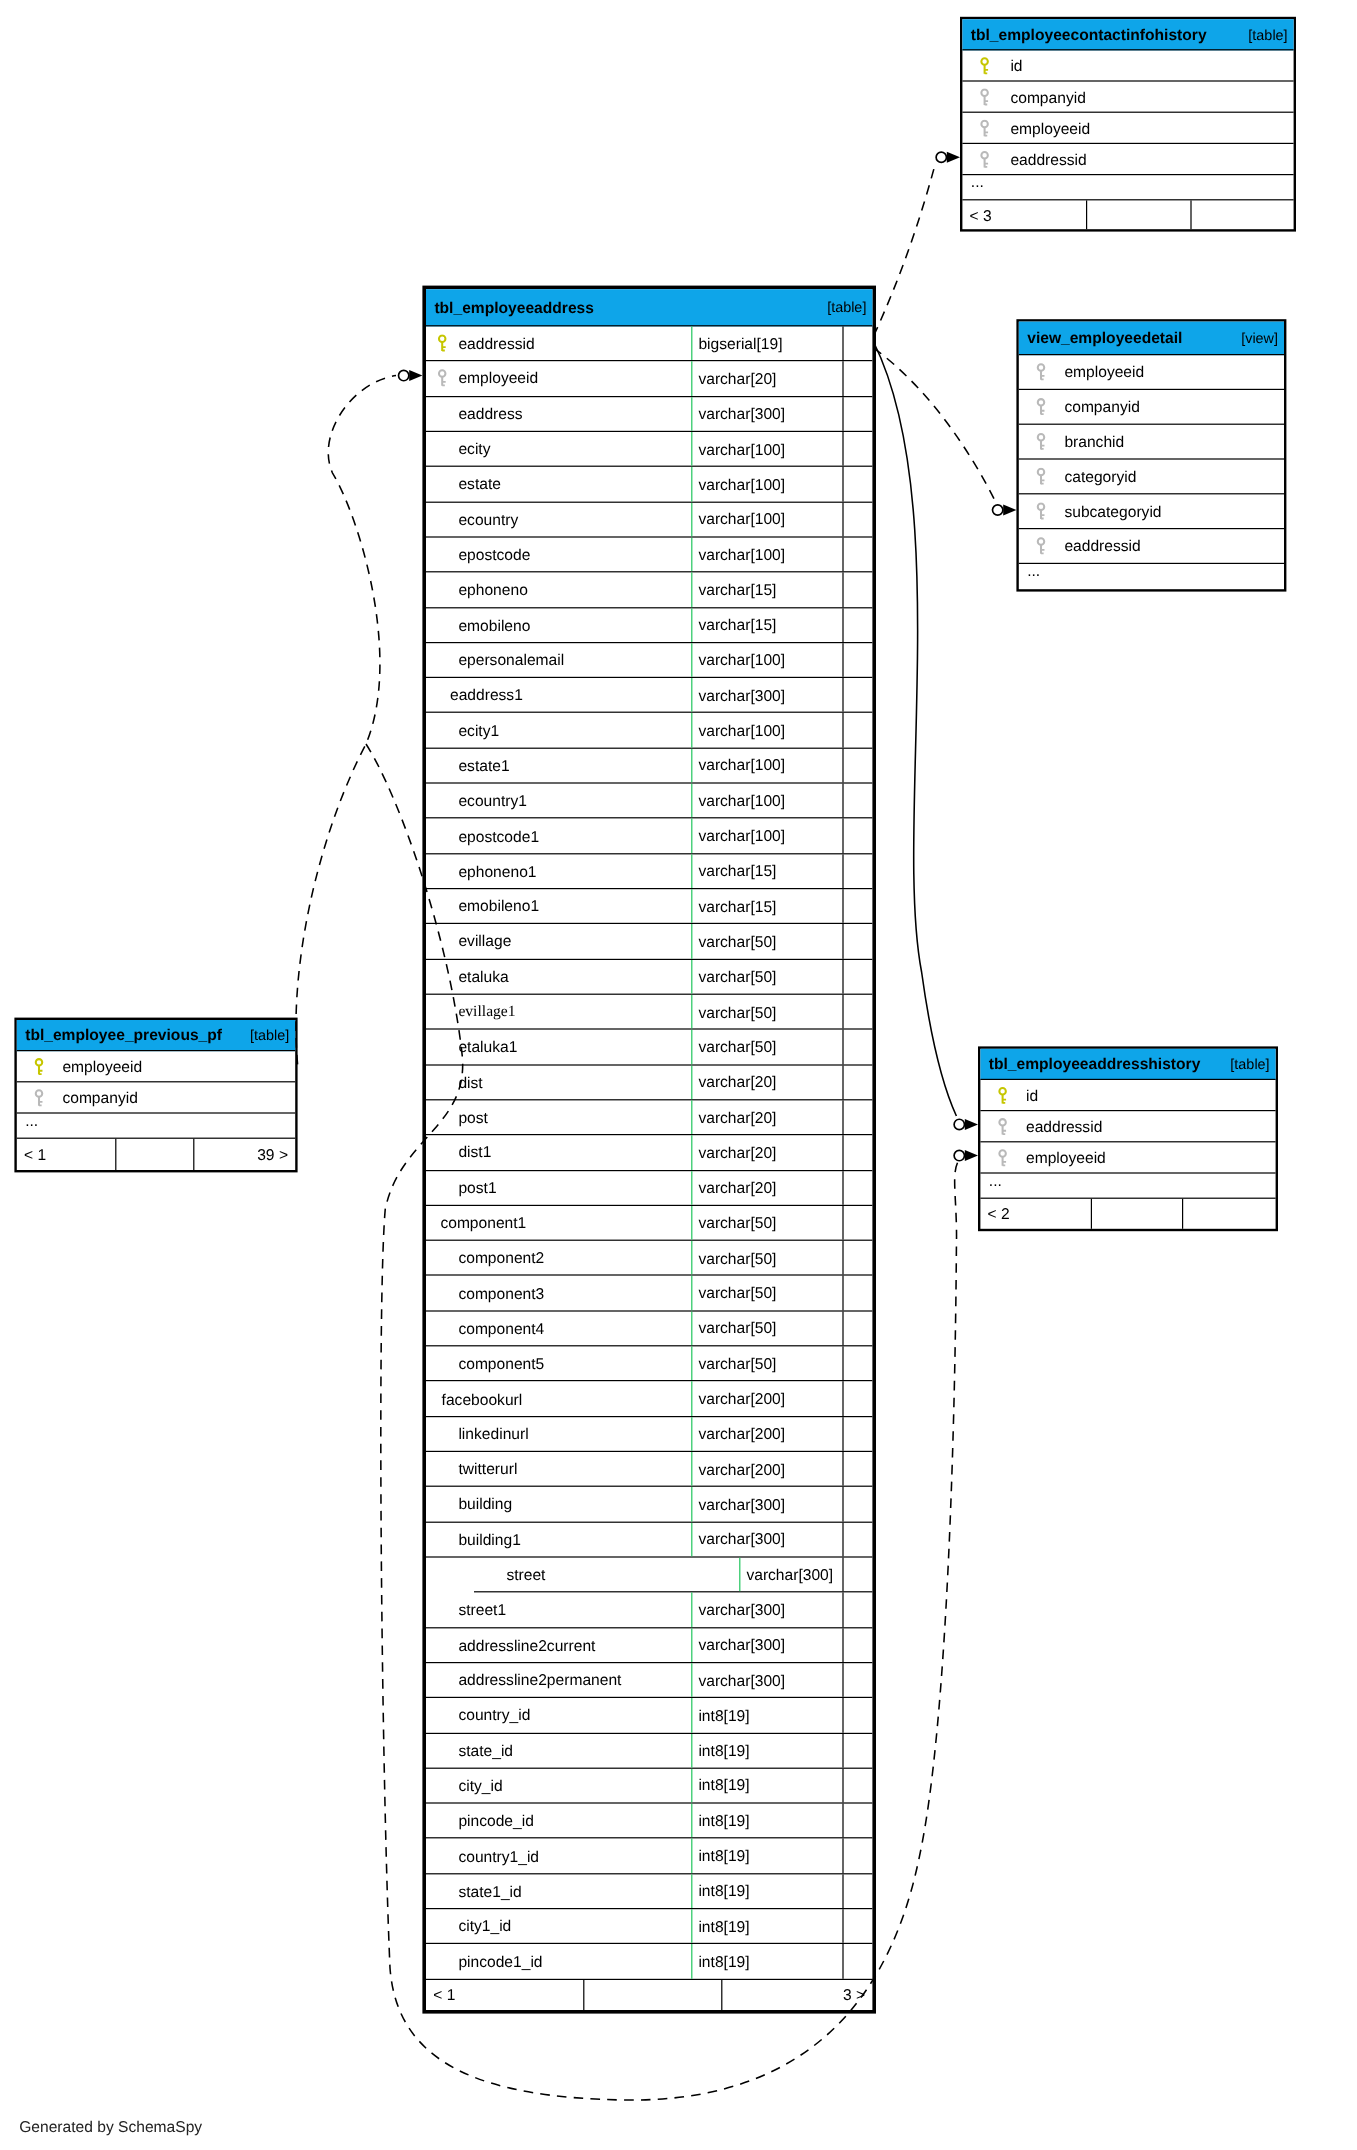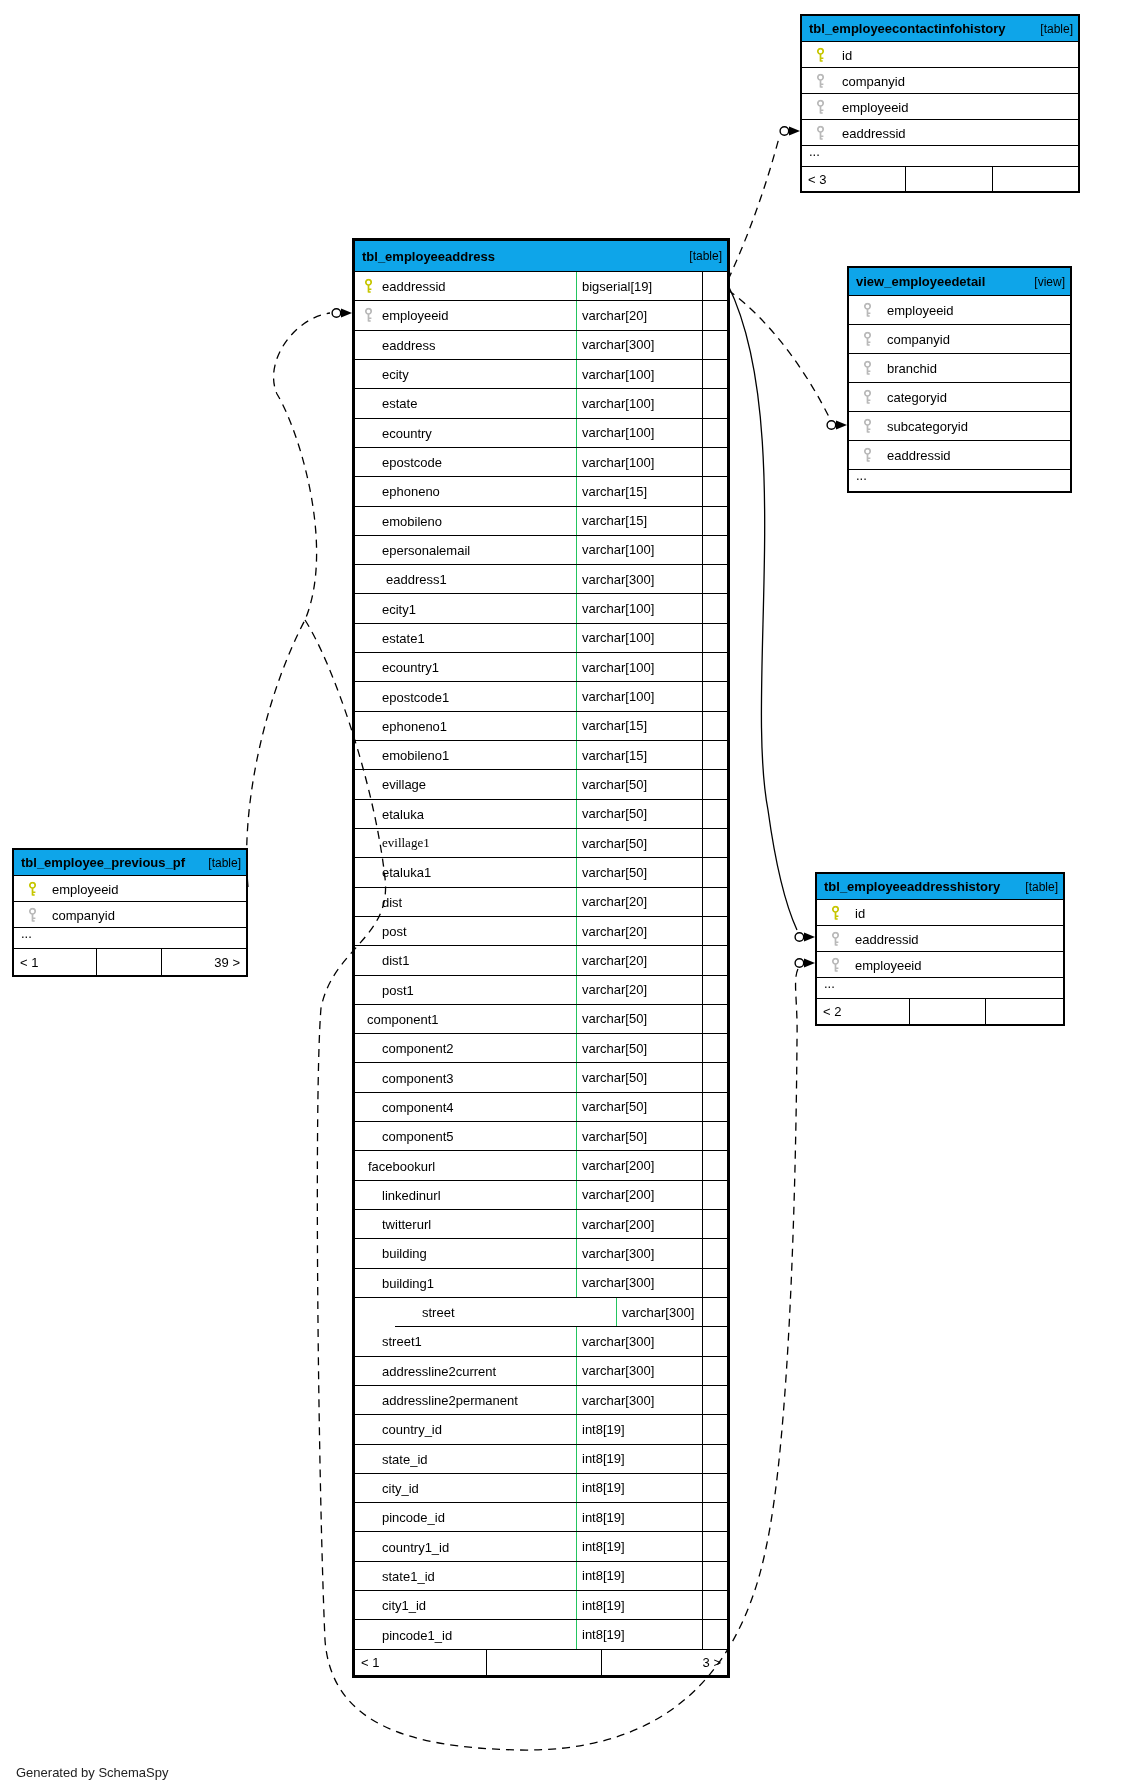--- a/index.html
+++ b/index.html
@@ -147,7 +147,7 @@
           <div class="c3" style="width: 25px;"></div>
         </div>
         <div class="srow" style="height: 29.32px;">
-          <span class="cname" style="left: 31px;">eaddress1</span>
+          <span class="cname" style="left: 20px;">eaddress1</span>
           <div class="ctype" style="left: 221px; width: 132px;">varchar[300]</div>
           <div class="c3" style="width: 25px;"></div>
         </div>

